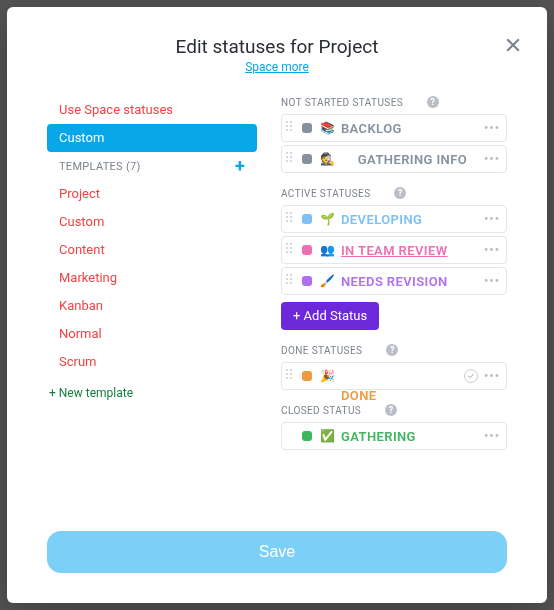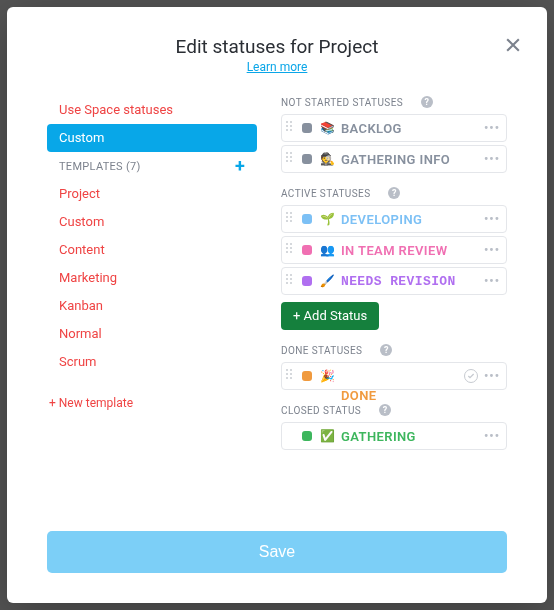--- a/index.html
+++ b/index.html
@@ -217,7 +217,7 @@
 <div class="modal">
   <div class="header">
     <div class="title">Edit statuses for Project</div>
-    <a class="learn-more">Learn more</a>
+    <a class="learn-more">Space more</a>
     <div class="close-btn">
       <svg viewBox="0 0 24 24" fill="none" stroke="currentColor" stroke-width="2.5">
           <path d="M5 5l14 14M19 5L5 19"></path>

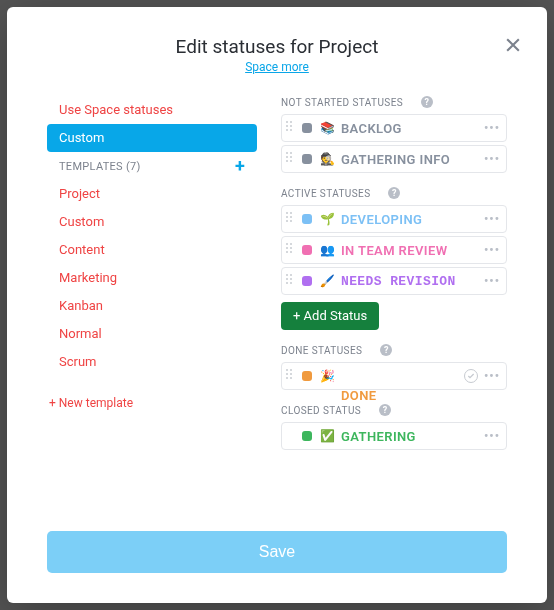--- a/index.html
+++ b/index.html
@@ -102,7 +102,7 @@
   .group-label {
     display: flex;
     align-items: center;
-    gap: 18px;
+    gap: 24px;
     font-size: 10px;
     font-weight: 400;
     letter-spacing: .4px;

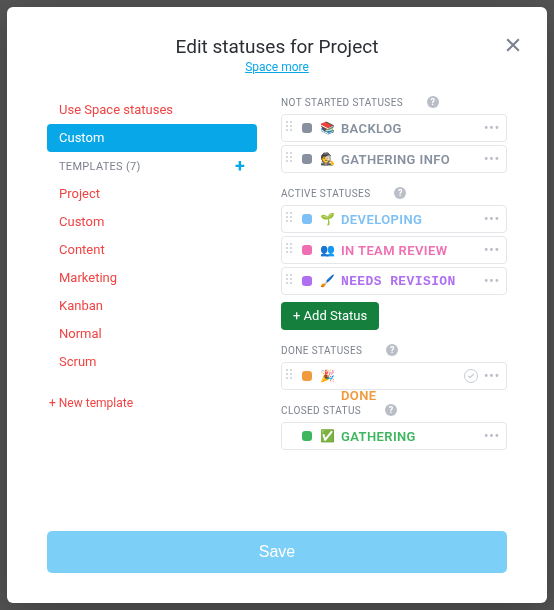--- a/index.html
+++ b/index.html
@@ -276,7 +276,7 @@
             </div>
             <div class="color-chip" style="background: rgb(135, 144, 158);"></div>
             <span class="emoji">🕵️</span>
-            <span class="status-label" style="color: rgb(135, 144, 158);">GATHERING INFO</span>
+            <span class="status-label" style="color: rgb(135, 144, 158); text-align: center;">GATHERING INFO</span>
             <span class="dots">•••</span>
           </div>
         </div>

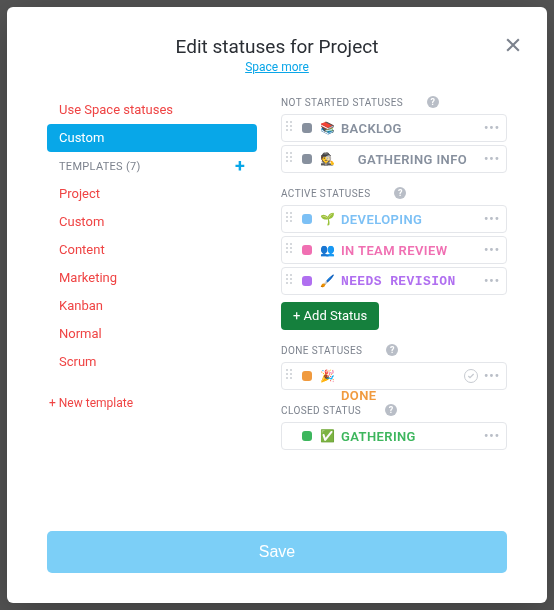--- a/index.html
+++ b/index.html
@@ -311,7 +311,7 @@
             </div>
             <div class="color-chip" style="background: rgb(240, 111, 178);"></div>
             <span class="emoji">👥</span>
-            <span class="status-label" style="color: rgb(240, 111, 178);">IN TEAM REVIEW</span>
+            <span class="status-label" style="color: rgb(240, 111, 178); text-decoration: underline;">IN TEAM REVIEW</span>
             <span class="dots">•••</span>
           </div>
           <div class="status-row">

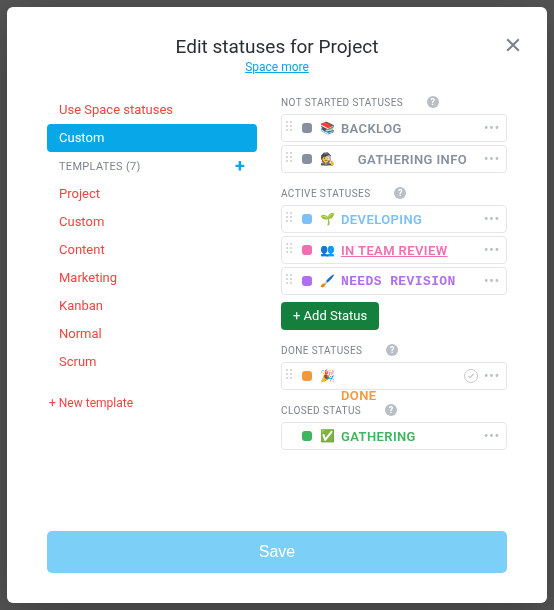--- a/index.html
+++ b/index.html
@@ -325,7 +325,7 @@
             </div>
             <div class="color-chip" style="background: rgb(176, 111, 240);"></div>
             <span class="emoji">🖌️</span>
-            <span class="status-label" style="color: rgb(176, 111, 240); font-family: Liberation Mono, monospace;">NEEDS REVISION</span>
+            <span class="status-label" style="color: rgb(176, 111, 240);">NEEDS REVISION</span>
             <span class="dots">•••</span>
           </div>
         </div>

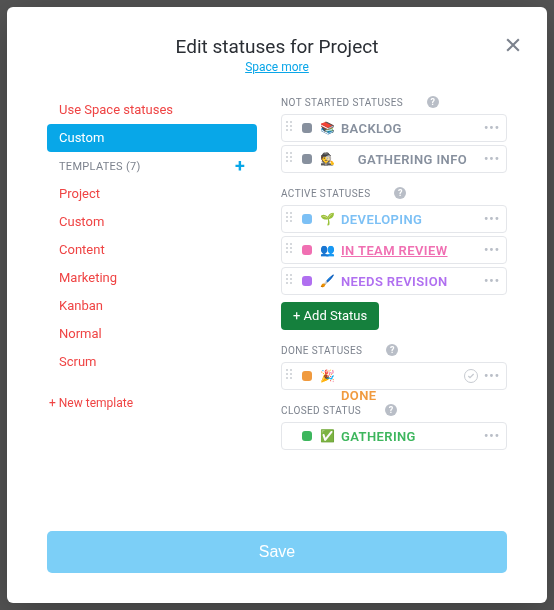--- a/index.html
+++ b/index.html
@@ -191,7 +191,7 @@
     height: 28px;
     line-height: 28px;
     padding: 0 12px;
-    background: #15803d;
+    background: #6d28d9;
     color: #fff;
     border-radius: 4px;
     font-size: 13px;

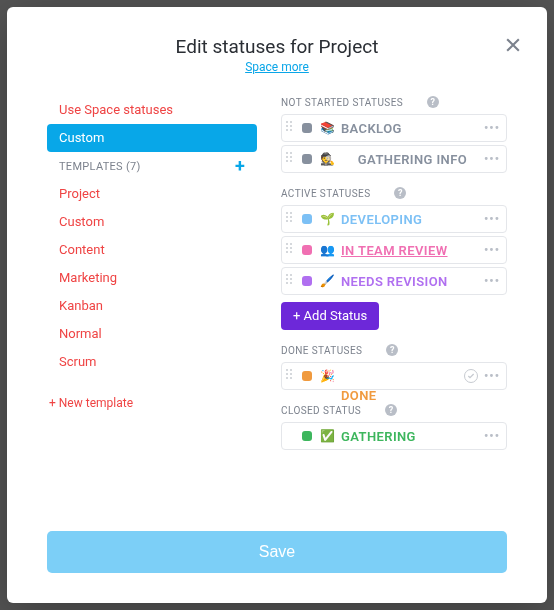--- a/index.html
+++ b/index.html
@@ -89,9 +89,9 @@
     line-height: 1;
   }
   .new-template {
-    margin-top: 20px;
+    margin-top: 10px;
     padding-left: 2px;
-    color: #ef4444;
+    color: #15803d;
     font-size: 12px;
     cursor: pointer;
   }

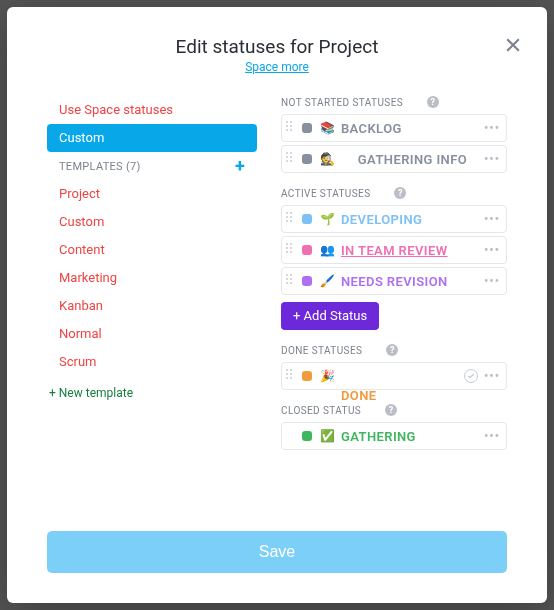--- a/index.html
+++ b/index.html
@@ -206,7 +206,7 @@
     background: #7ccff7;
     color: #fff;
     border: none;
-    border-radius: 5px;
+    border-radius: 14px;
     font-size: 16px;
     cursor: pointer;
   }

